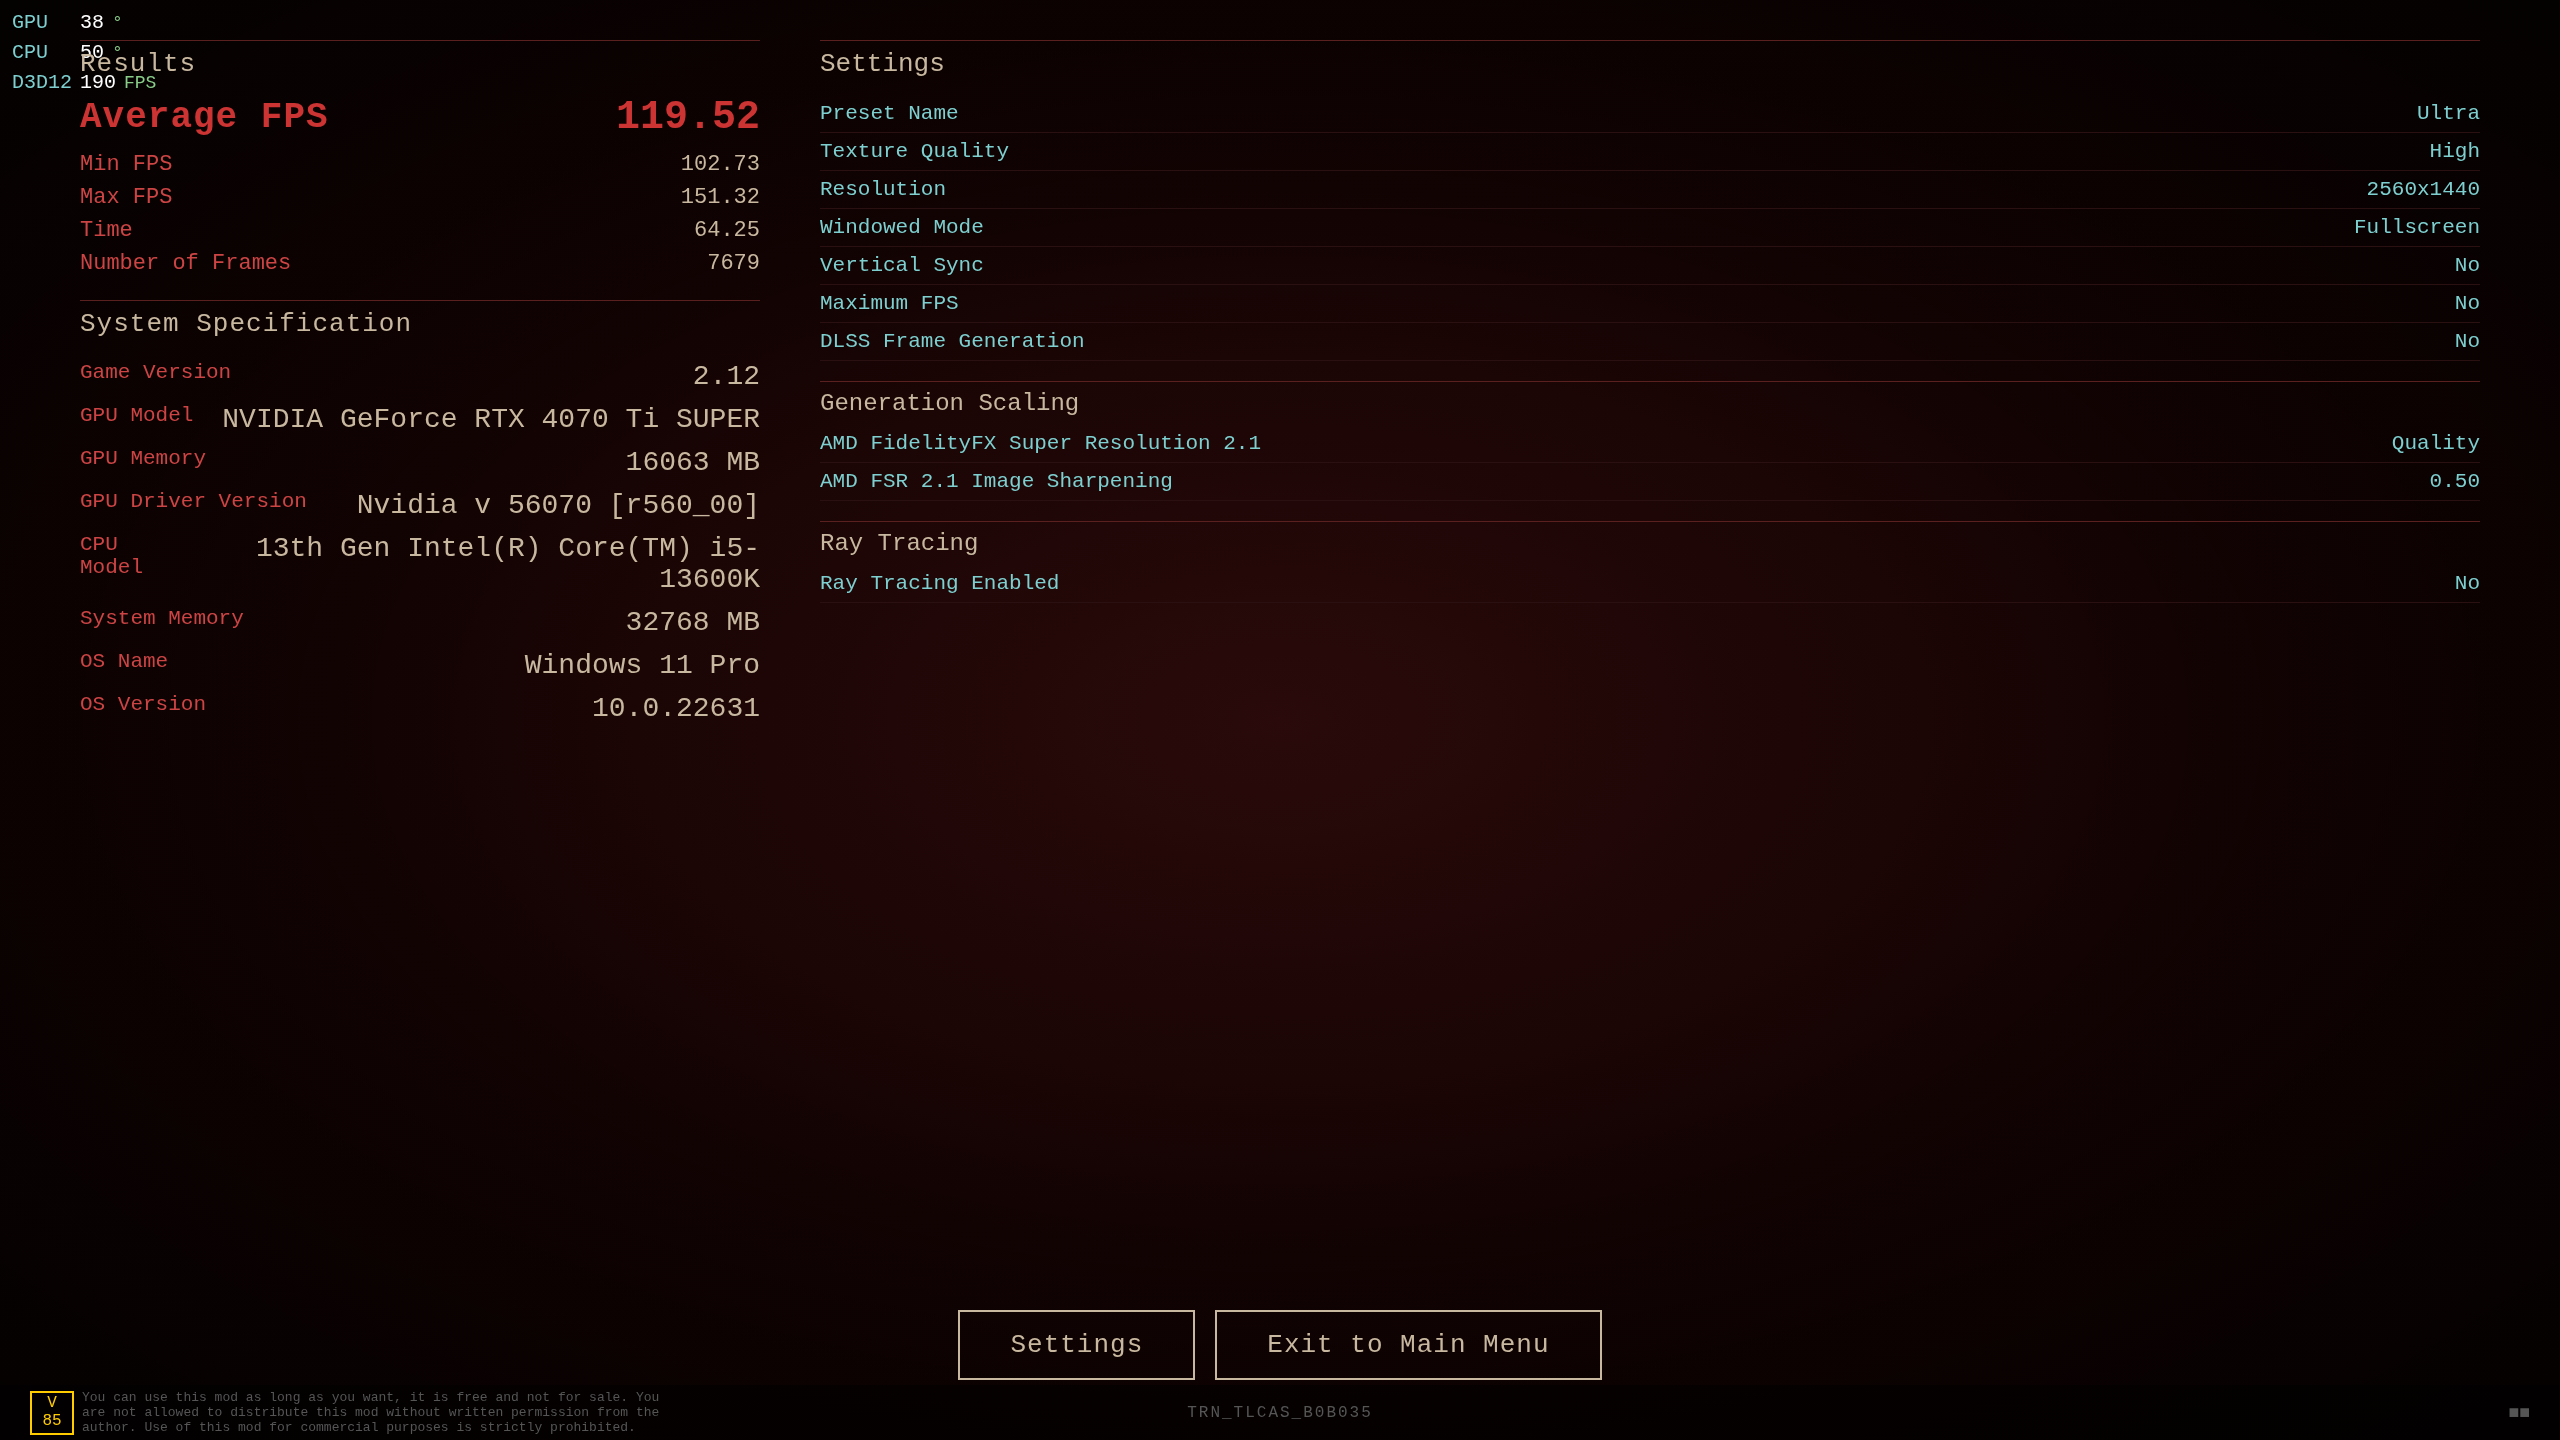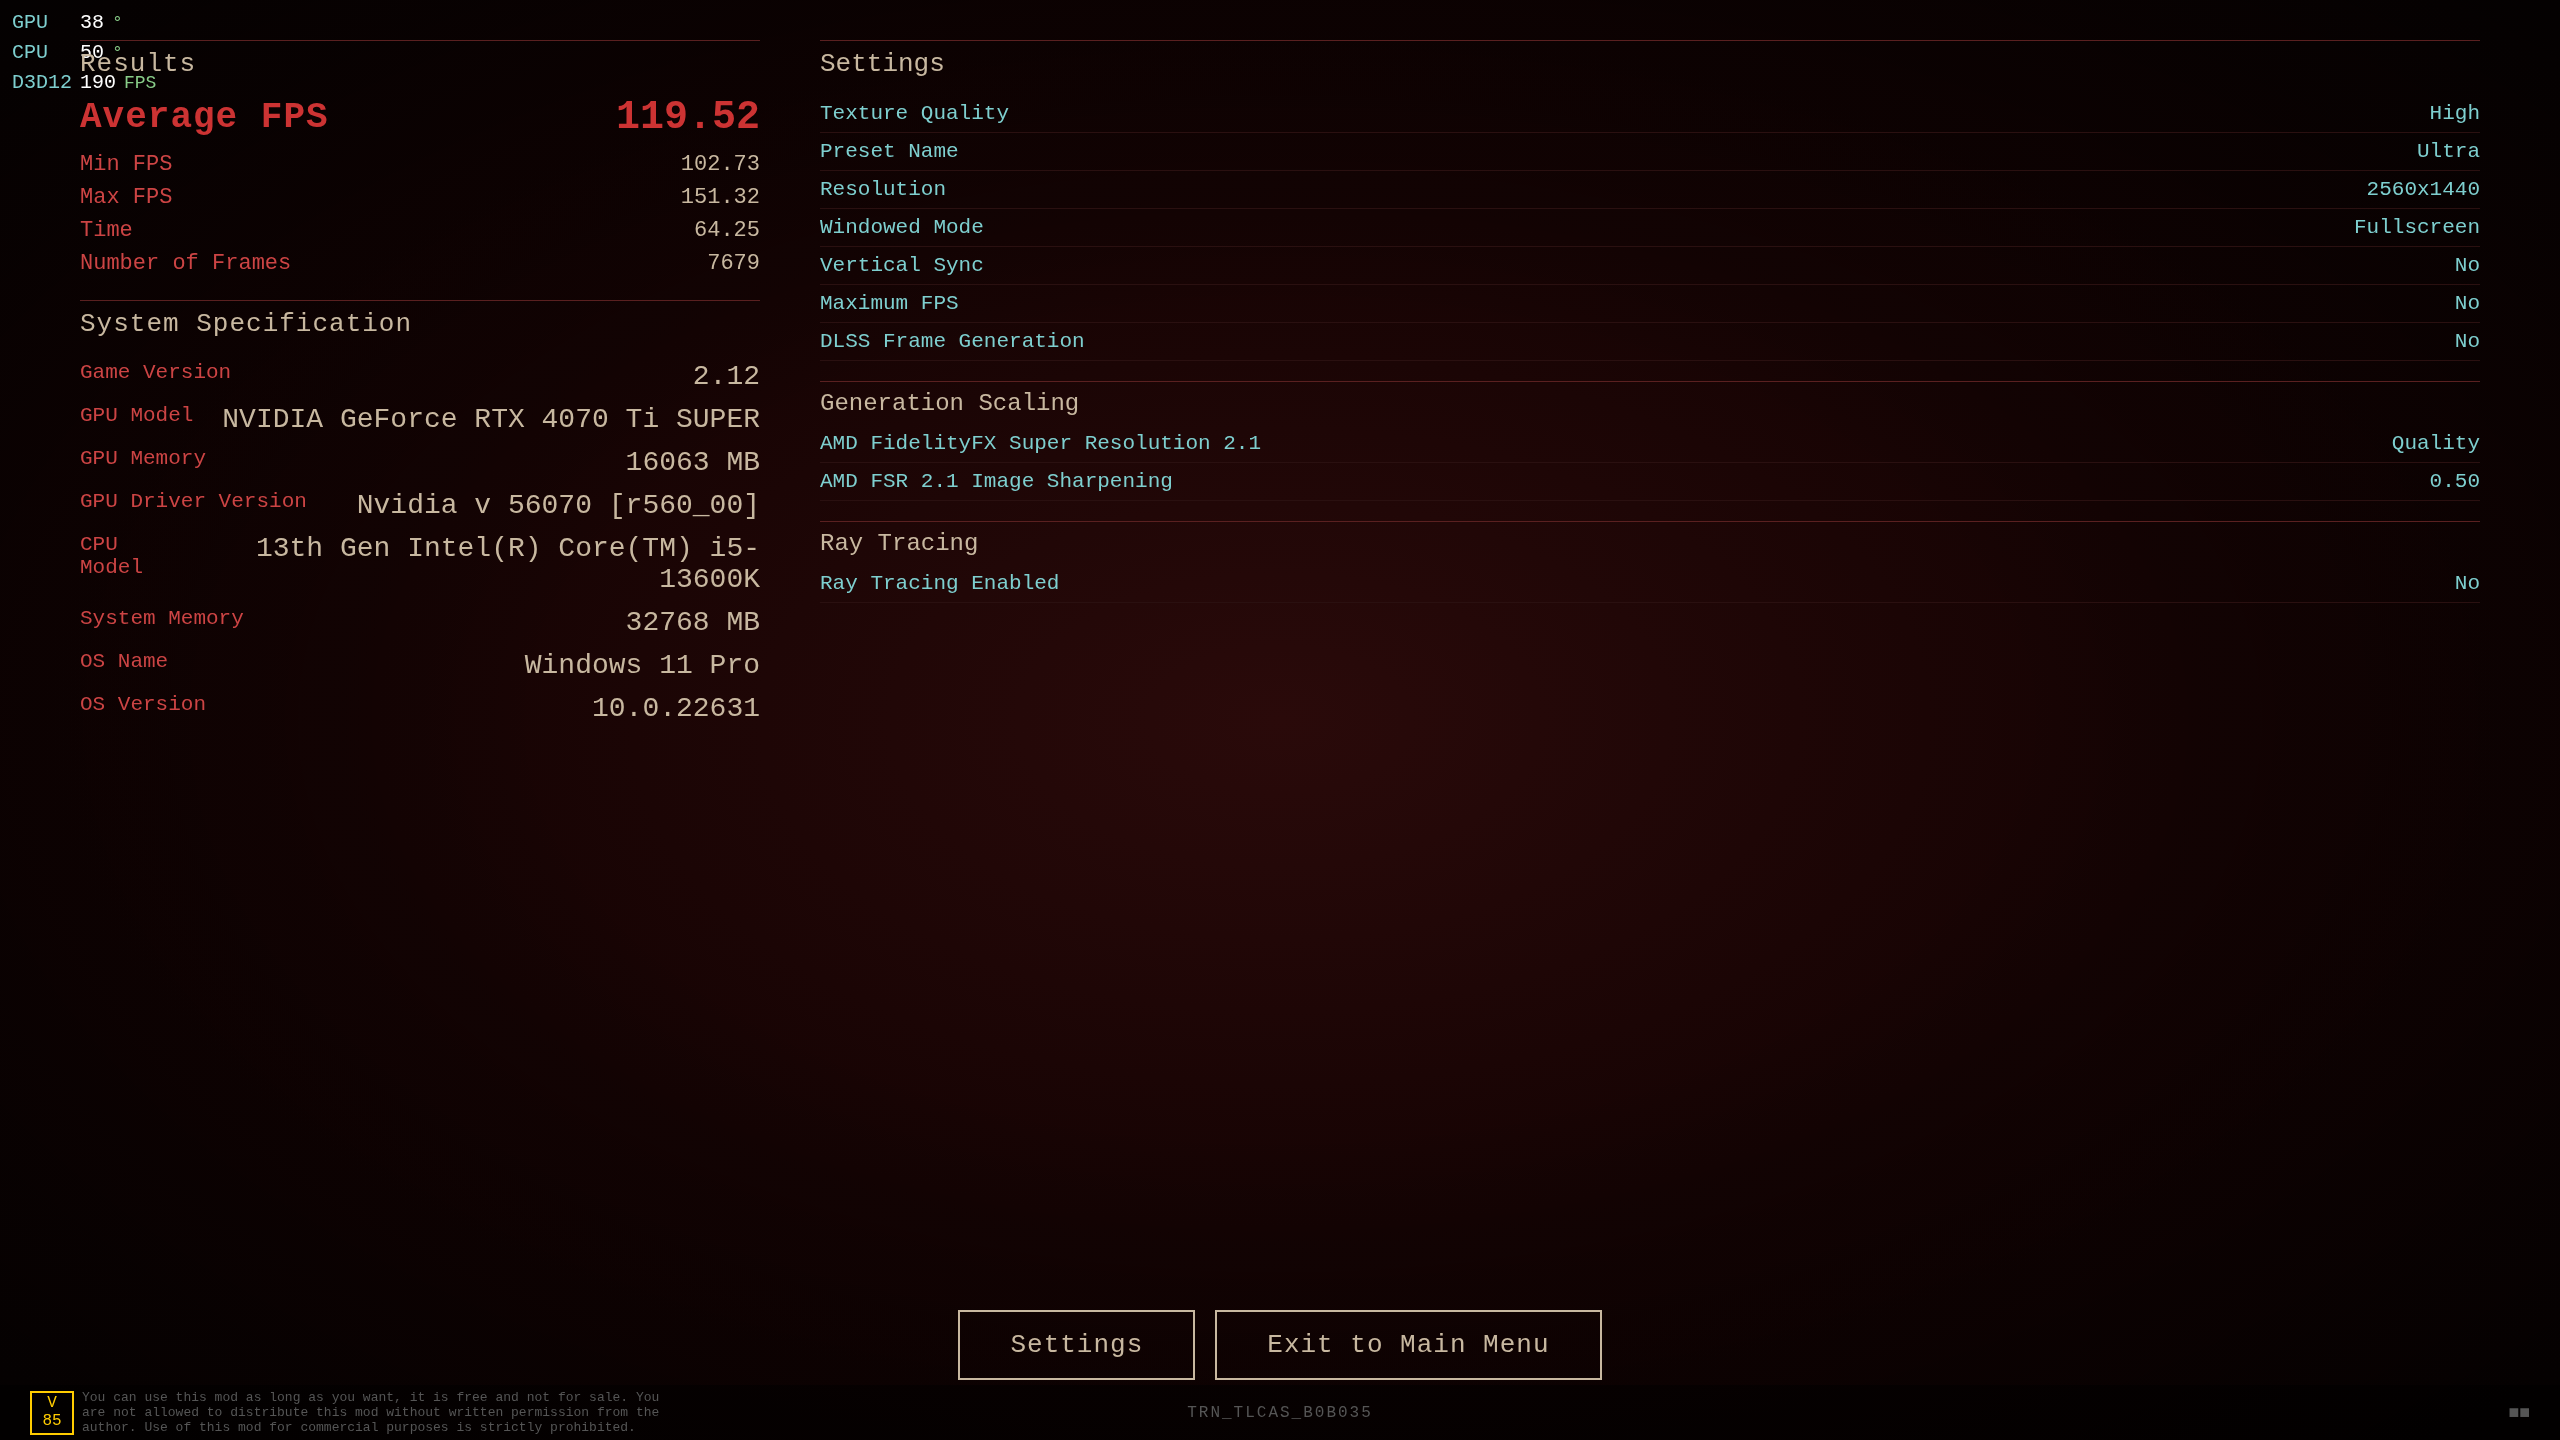--- a/index.html
+++ b/index.html
@@ -399,12 +399,12 @@
       <div class="settings-section-title">Settings</div>
       <div id="settings-rows">
           <div class="setting-row">
+            <span class="setting-label">Preset Name</span>
+            <span class="setting-value">Ultra</span>
+          </div>
+          <div class="setting-row">
             <span class="setting-label">Texture Quality</span>
             <span class="setting-value">High</span>
-          </div>
-          <div class="setting-row">
-            <span class="setting-label">Preset Name</span>
-            <span class="setting-value">Ultra</span>
           </div>
           <div class="setting-row">
             <span class="setting-label">Resolution</span>

